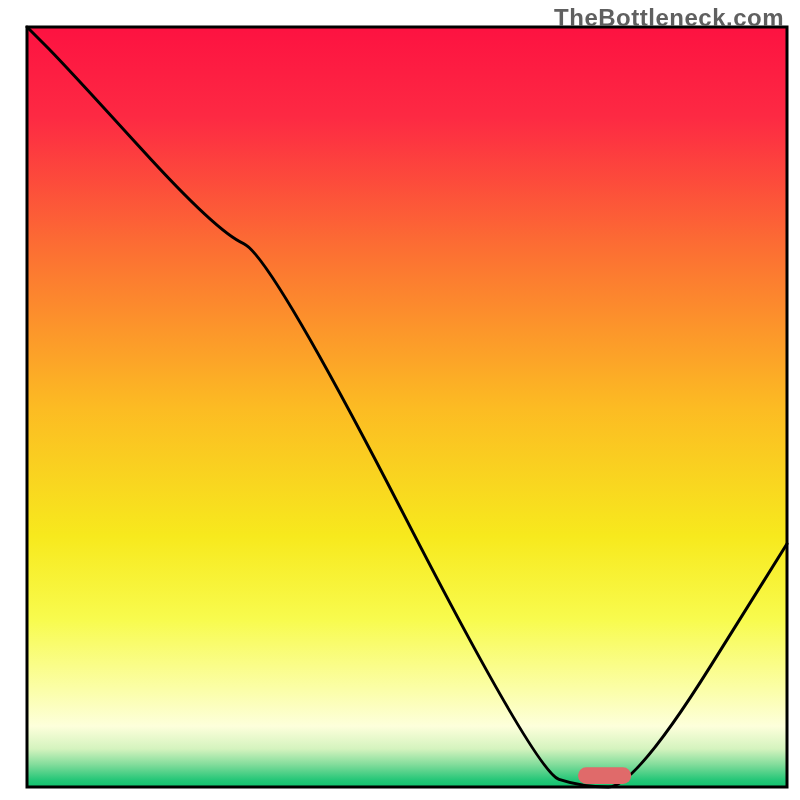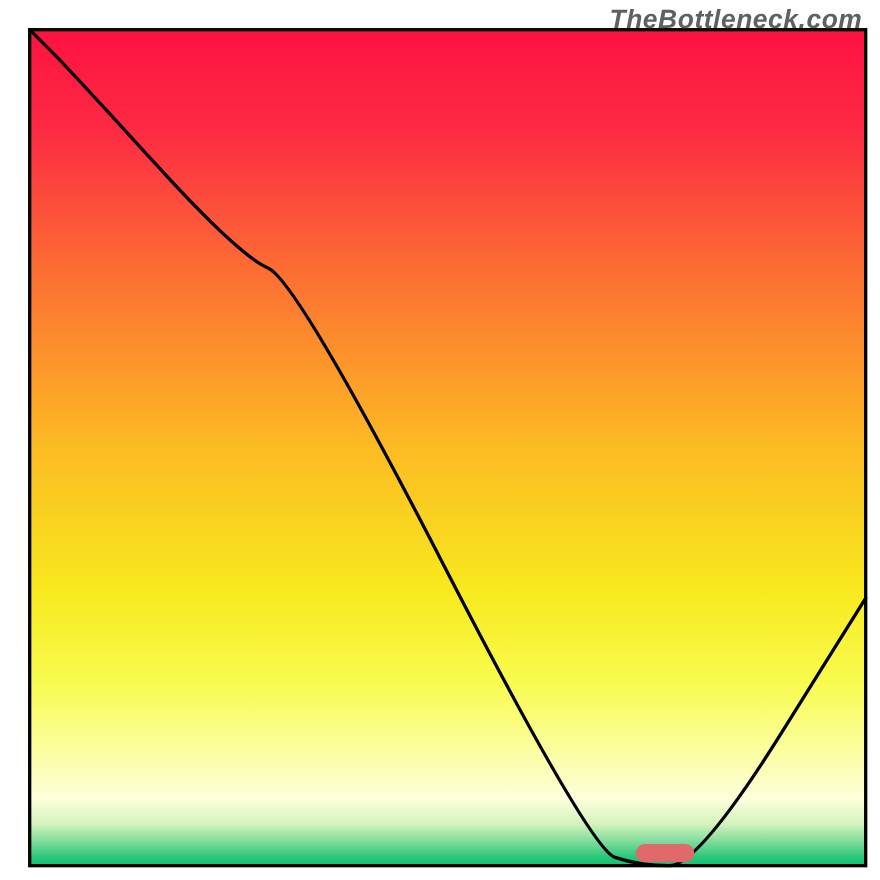--- a/index.html
+++ b/index.html
@@ -15,7 +15,6 @@
     position: relative;
     width: 800px;
     height: 800px;
-    font-style: italic;
   }
   .watermark {
     position: absolute;

